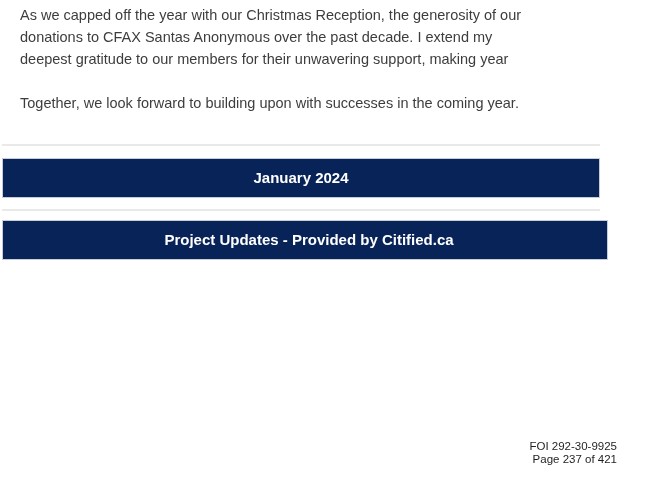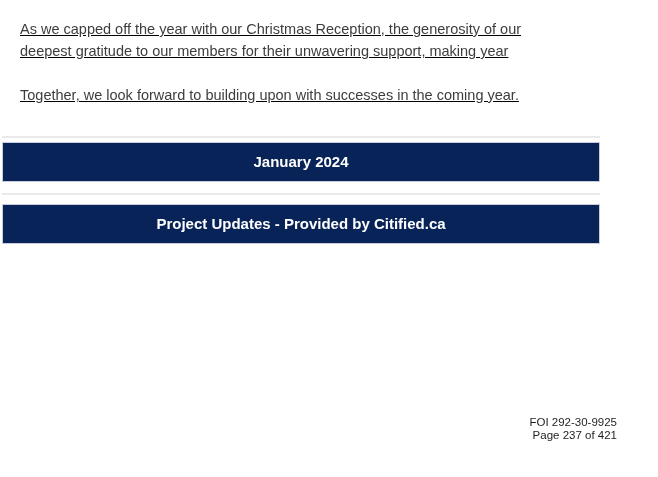--- a/index.html
+++ b/index.html
@@ -20,8 +20,7 @@
     font-family:"Liberation Sans","DejaVu Sans",sans-serif;
   }
   .content{
-    padding:18px 0 0 20px;
-    text-decoration:underline;
+    padding:4px 0 0 20px;
   }
   .line{
     font-size:14.5px;

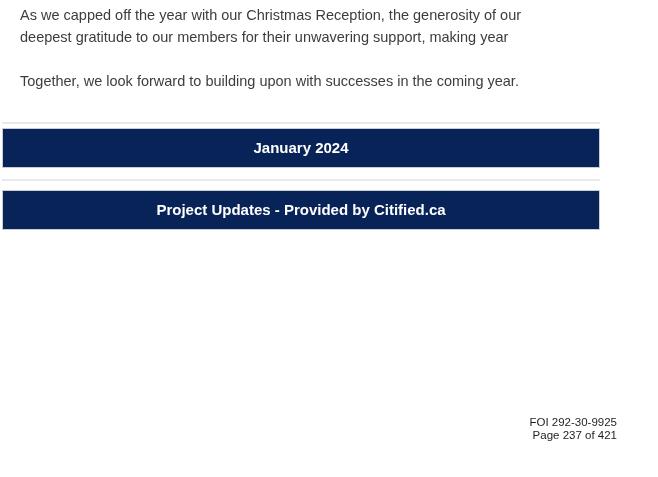--- a/index.html
+++ b/index.html
@@ -70,6 +70,7 @@
 <div class="content">
   <div>
     <div class="line">As we capped off the year with our Christmas Reception, the generosity of our</div>
+    <div class="line">donations to CFAX Santas Anonymous over the past decade. I extend my</div>
     <div class="line">deepest gratitude to our members for their unwavering support, making year</div>
   </div>
   <div class="line-spacer"></div>

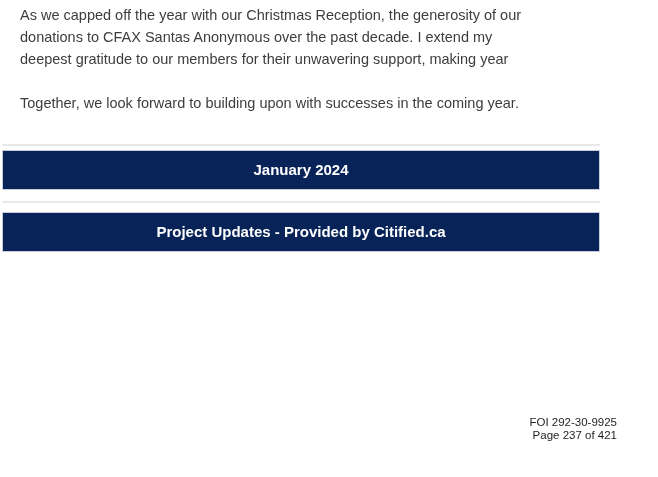--- a/index.html
+++ b/index.html
@@ -52,7 +52,7 @@
     text-align:center;
     white-space:nowrap;
   }
-  .banner-1{margin-top:4px;}
+  .banner-1{margin-top:12px;}
   .banner-2{margin-top:9px;}
   .footer{
     position:absolute;

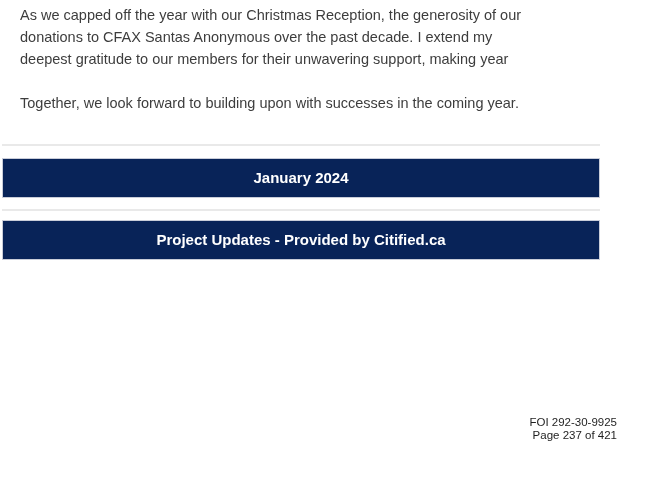--- a/index.html
+++ b/index.html
@@ -53,7 +53,7 @@
     white-space:nowrap;
   }
   .banner-1{margin-top:12px;}
-  .banner-2{margin-top:9px;}
+  .banner-2{margin-top:9px;padding-left:8px;}
   .footer{
     position:absolute;
     top:416px;

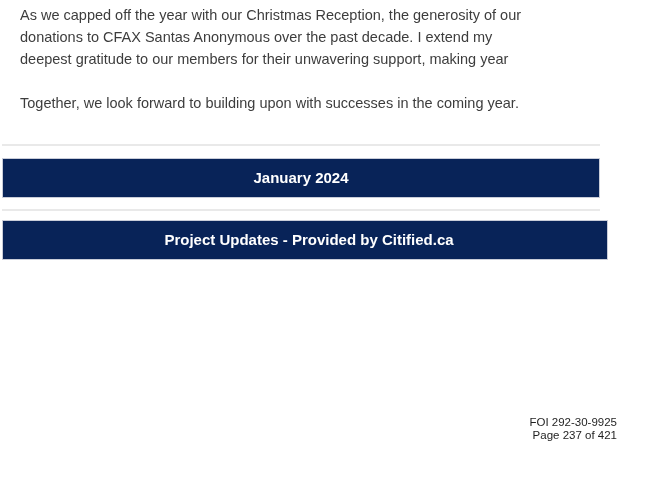--- a/index.html
+++ b/index.html
@@ -56,7 +56,7 @@
   .banner-2{margin-top:9px;padding-left:8px;}
   .footer{
     position:absolute;
-    top:416px;
+    top:440px;
     right:41px;
     text-align:right;
     font-size:11.5px;

